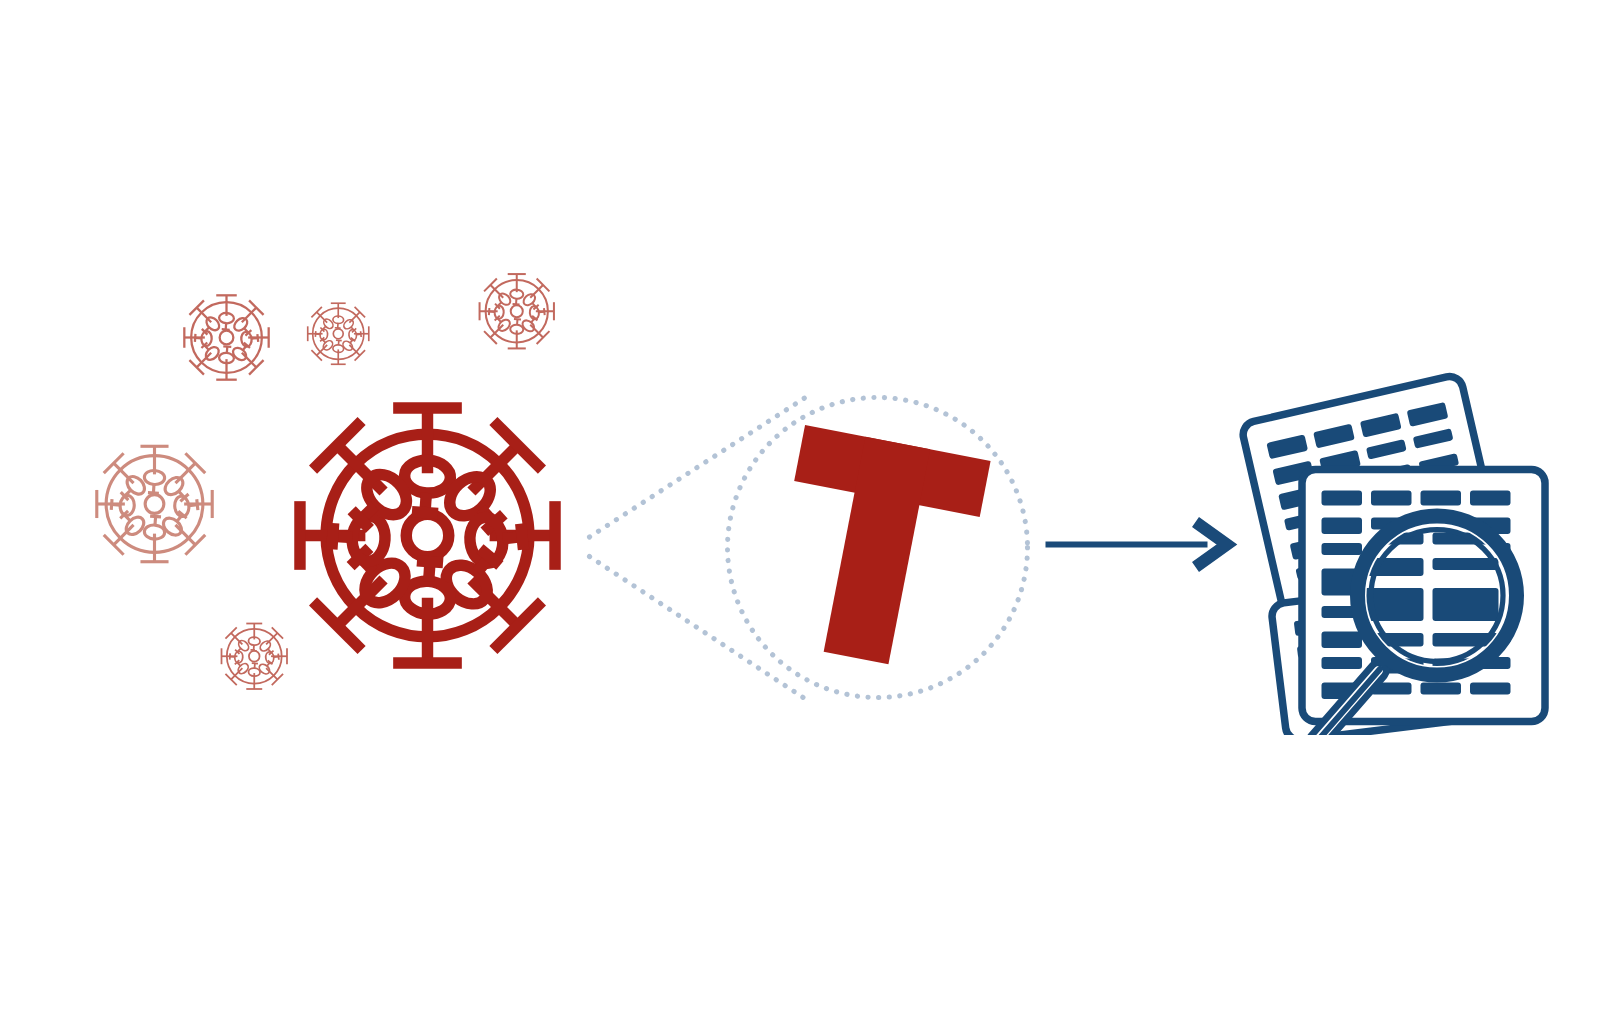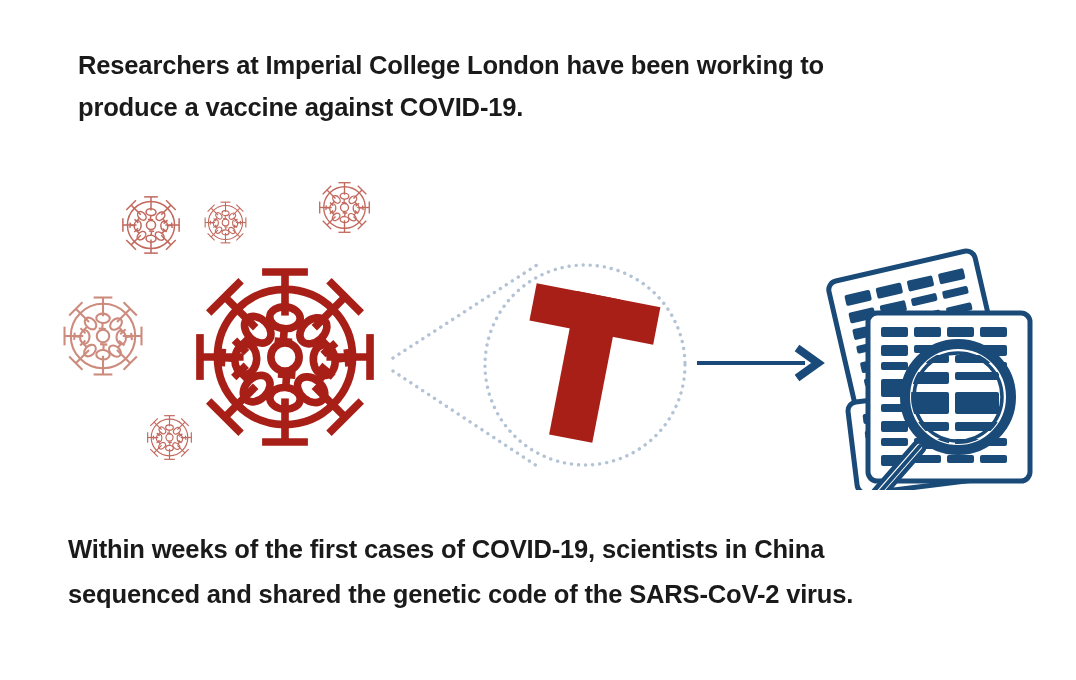--- a/index.html
+++ b/index.html
@@ -66,10 +66,6 @@
 
 <div id="stage">
 
-  <div class="caption" id="caption-top">
-    <span class="line">Researchers at Imperial College London have been working to</span>
-    <span class="line">produce a vaccine against COVID-19.</span>
-  </div>
 
   <div id="illustration">
     <svg width="1076" height="340" viewBox="0 0 1076 340" xmlns="http://www.w3.org/2000/svg">

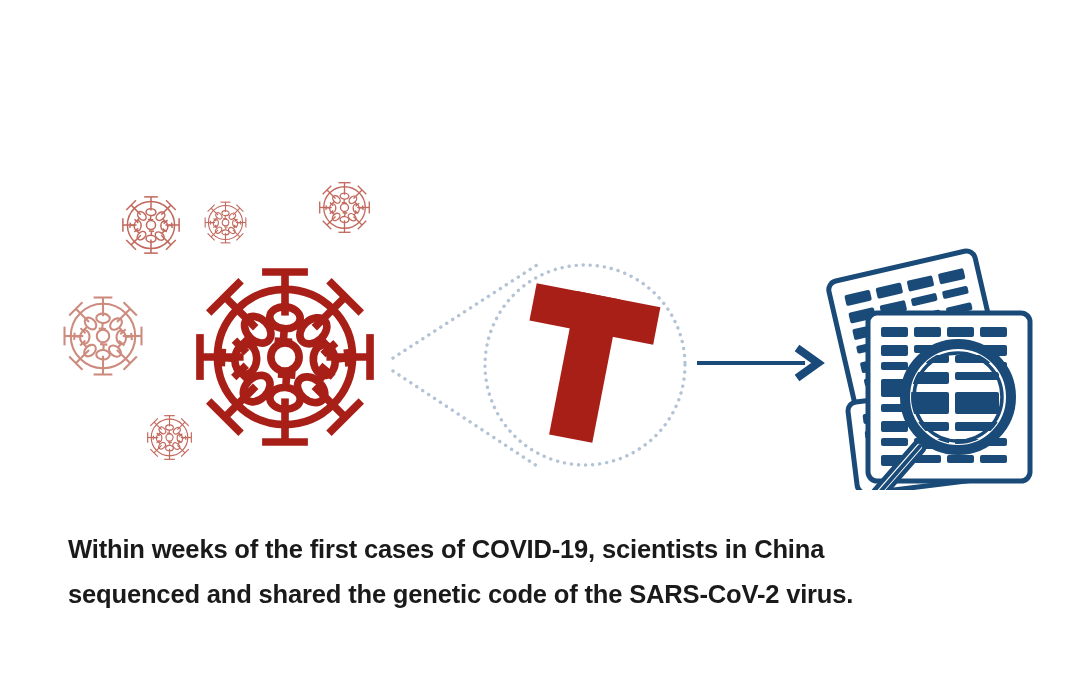--- a/index.html
+++ b/index.html
@@ -457,10 +457,6 @@
     </svg>
   </div>
 
-  <div class="caption" id="caption-bottom">
-    <span class="line">Within weeks of the first cases of COVID-19, scientists in China</span>
-    <span class="line">sequenced and shared the genetic code of the SARS-CoV-2 virus.</span>
-  </div>
 
 </div>
 

